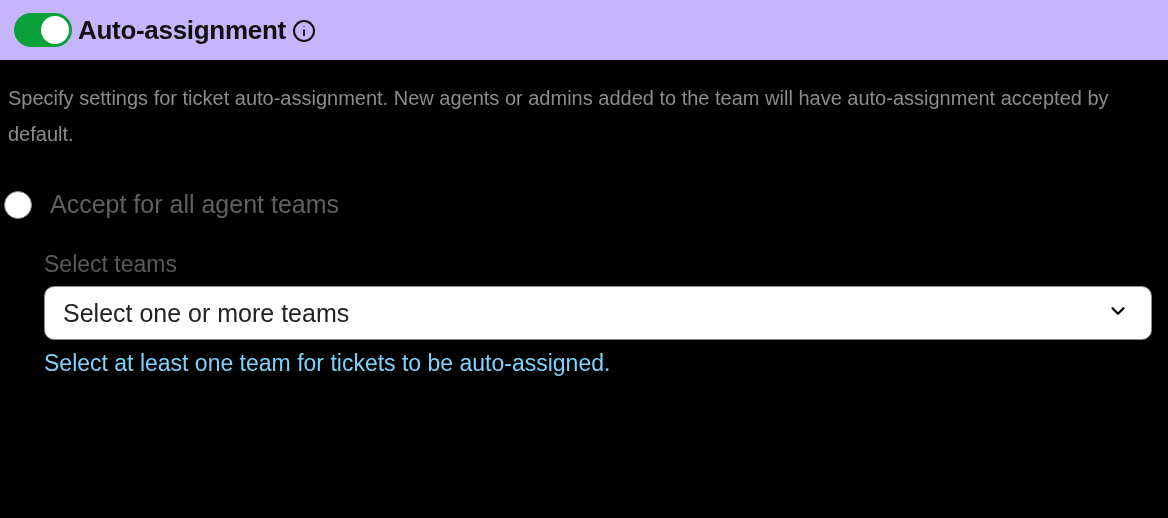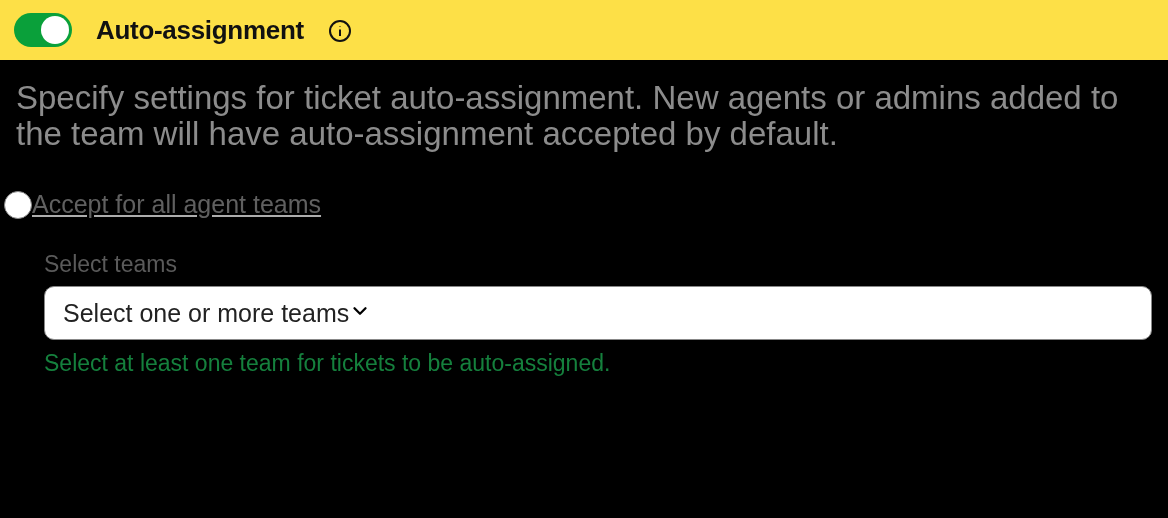--- a/index.html
+++ b/index.html
@@ -20,9 +20,9 @@
     .header {
       display: flex;
       align-items: center;
-      gap: 24px;
+      gap: 6px;
       padding: 10px 14px 10px 14px;
-      background: #fde047;
+      background: #c4b5fd;
       height: 60px;
     }
 

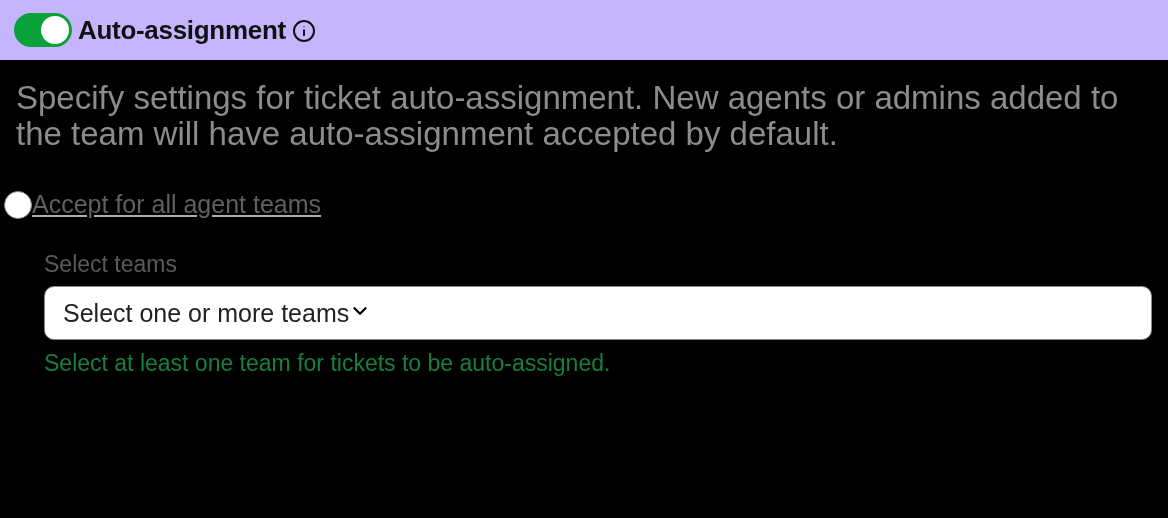--- a/index.html
+++ b/index.html
@@ -69,10 +69,10 @@
     }
 
     .description {
-      font-size: 33px;
+      font-size: 20px;
       line-height: 36px;
       color: #8c8c8c;
-      padding: 0 16px;
+      padding: 0 8px;
       margin-bottom: 38px;
     }
 

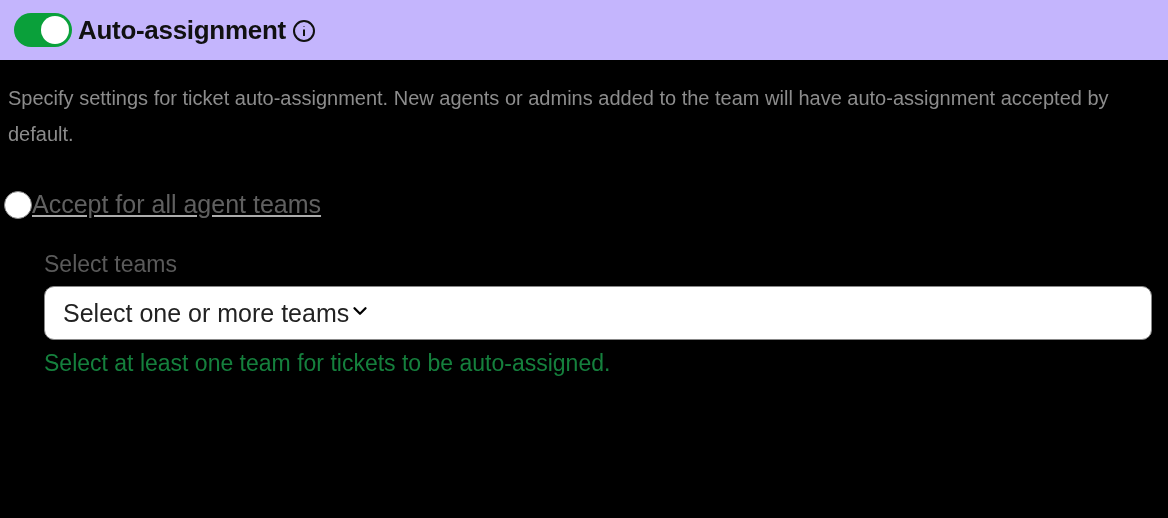--- a/index.html
+++ b/index.html
@@ -83,9 +83,9 @@
     .radio-option {
       display: flex;
       align-items: center;
+      gap: 18px;
       margin-bottom: 38px;
       cursor: pointer;
-      text-decoration: underline;
     }
 
     .radio-circle {

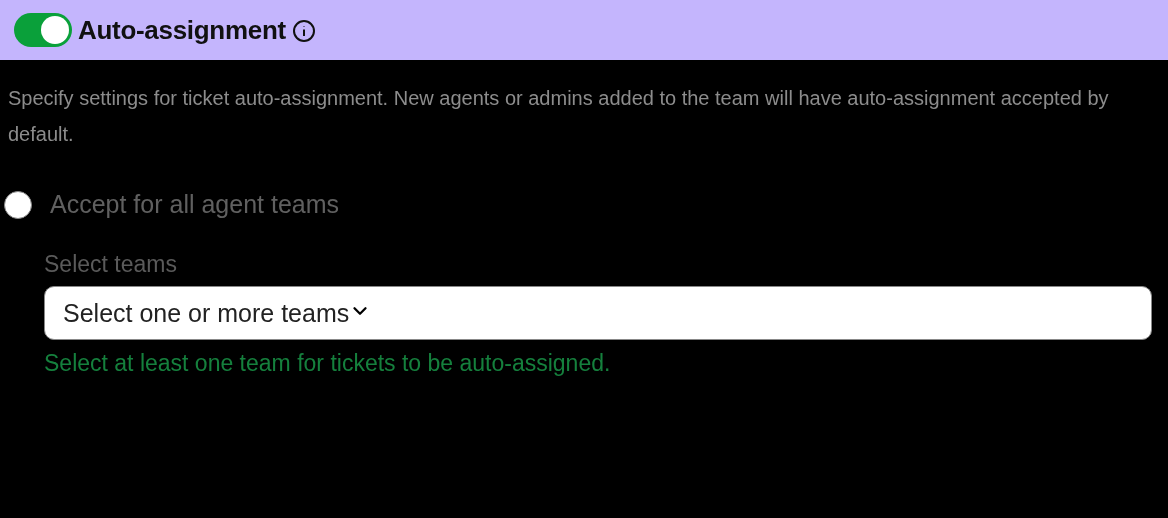--- a/index.html
+++ b/index.html
@@ -125,6 +125,7 @@
       height: 54px;
       display: flex;
       align-items: center;
+      justify-content: space-between;
       padding: 0 22px 0 18px;
       width: 1108px;
       cursor: pointer;

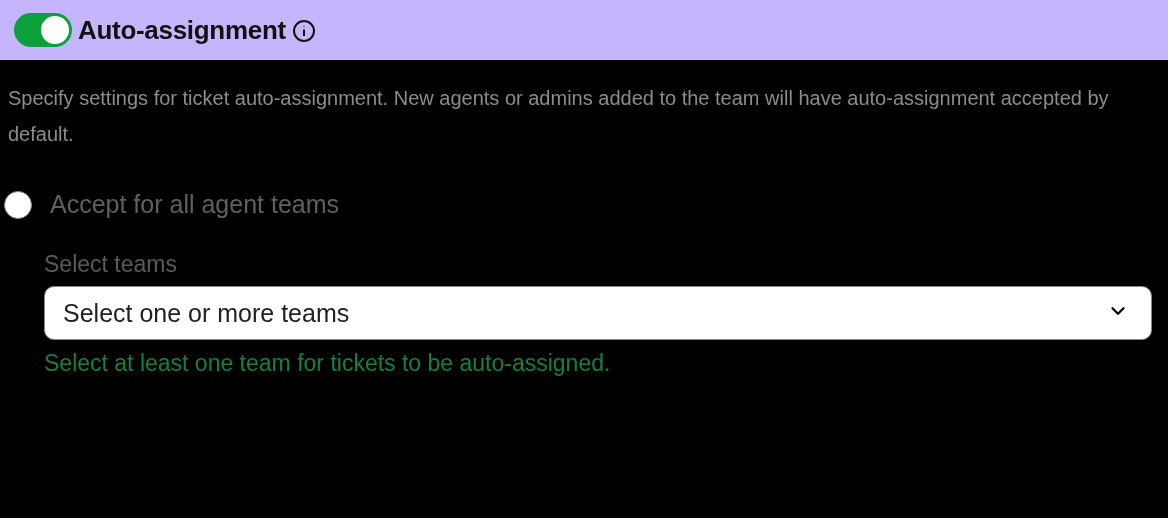--- a/index.html
+++ b/index.html
@@ -142,7 +142,7 @@
 
     .hint {
       font-size: 23px;
-      color: #15803d;
+      color: #7dd3fc;
       margin-top: 10px;
     }
   </style>

